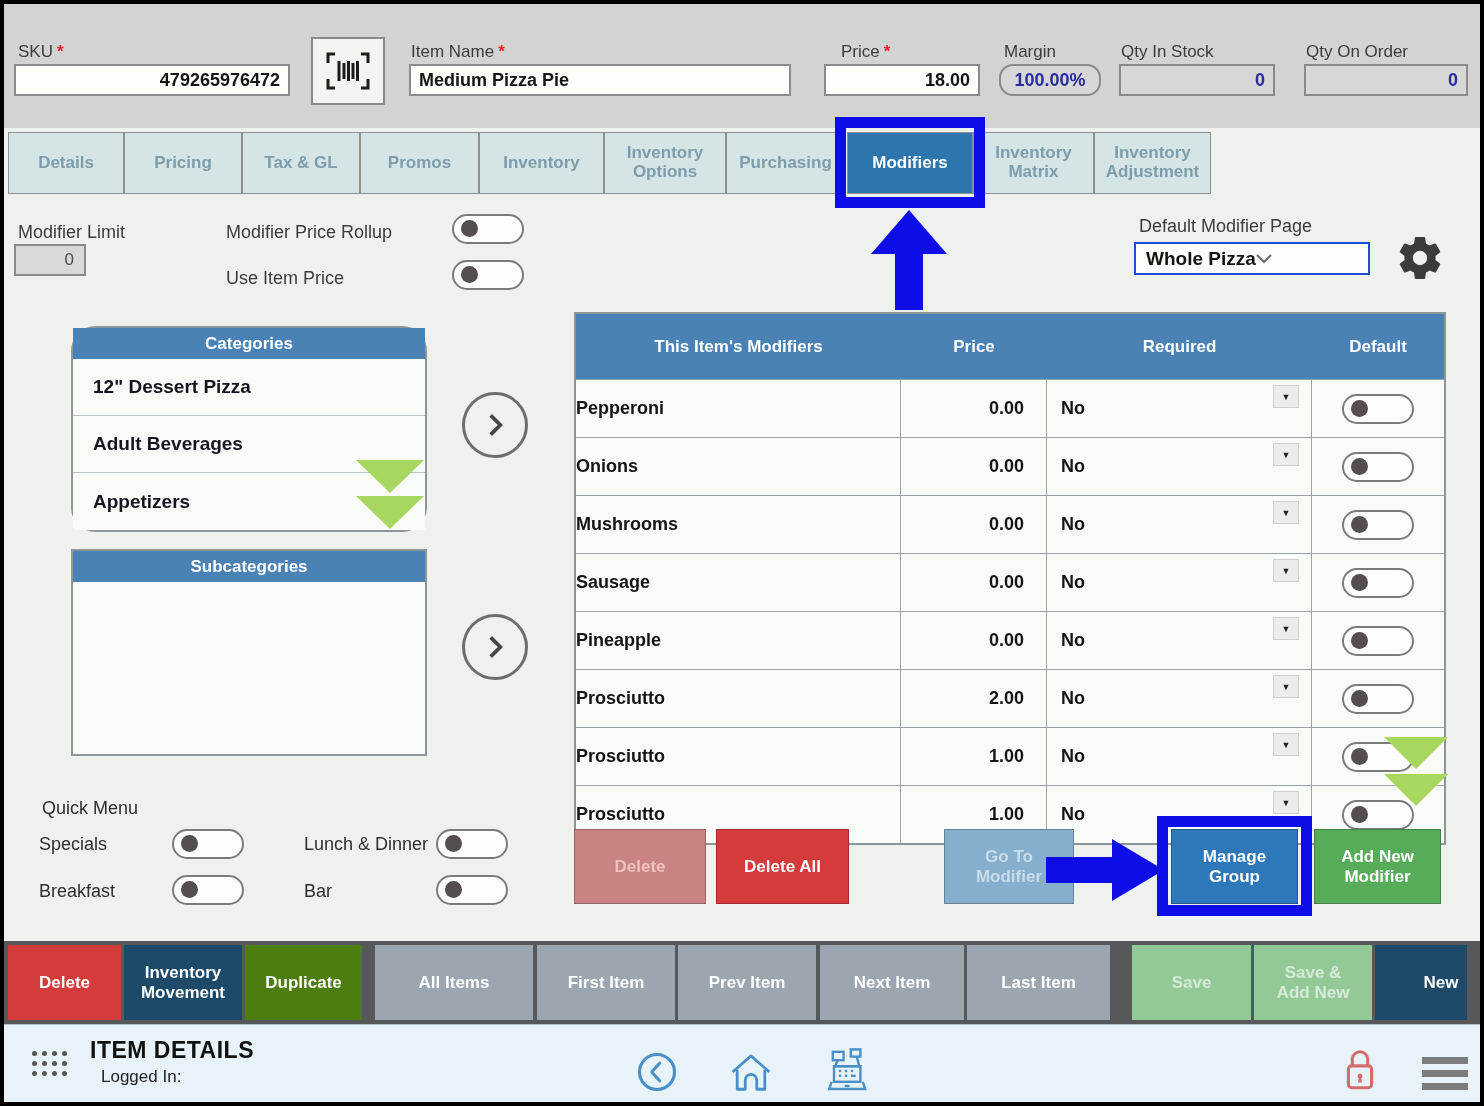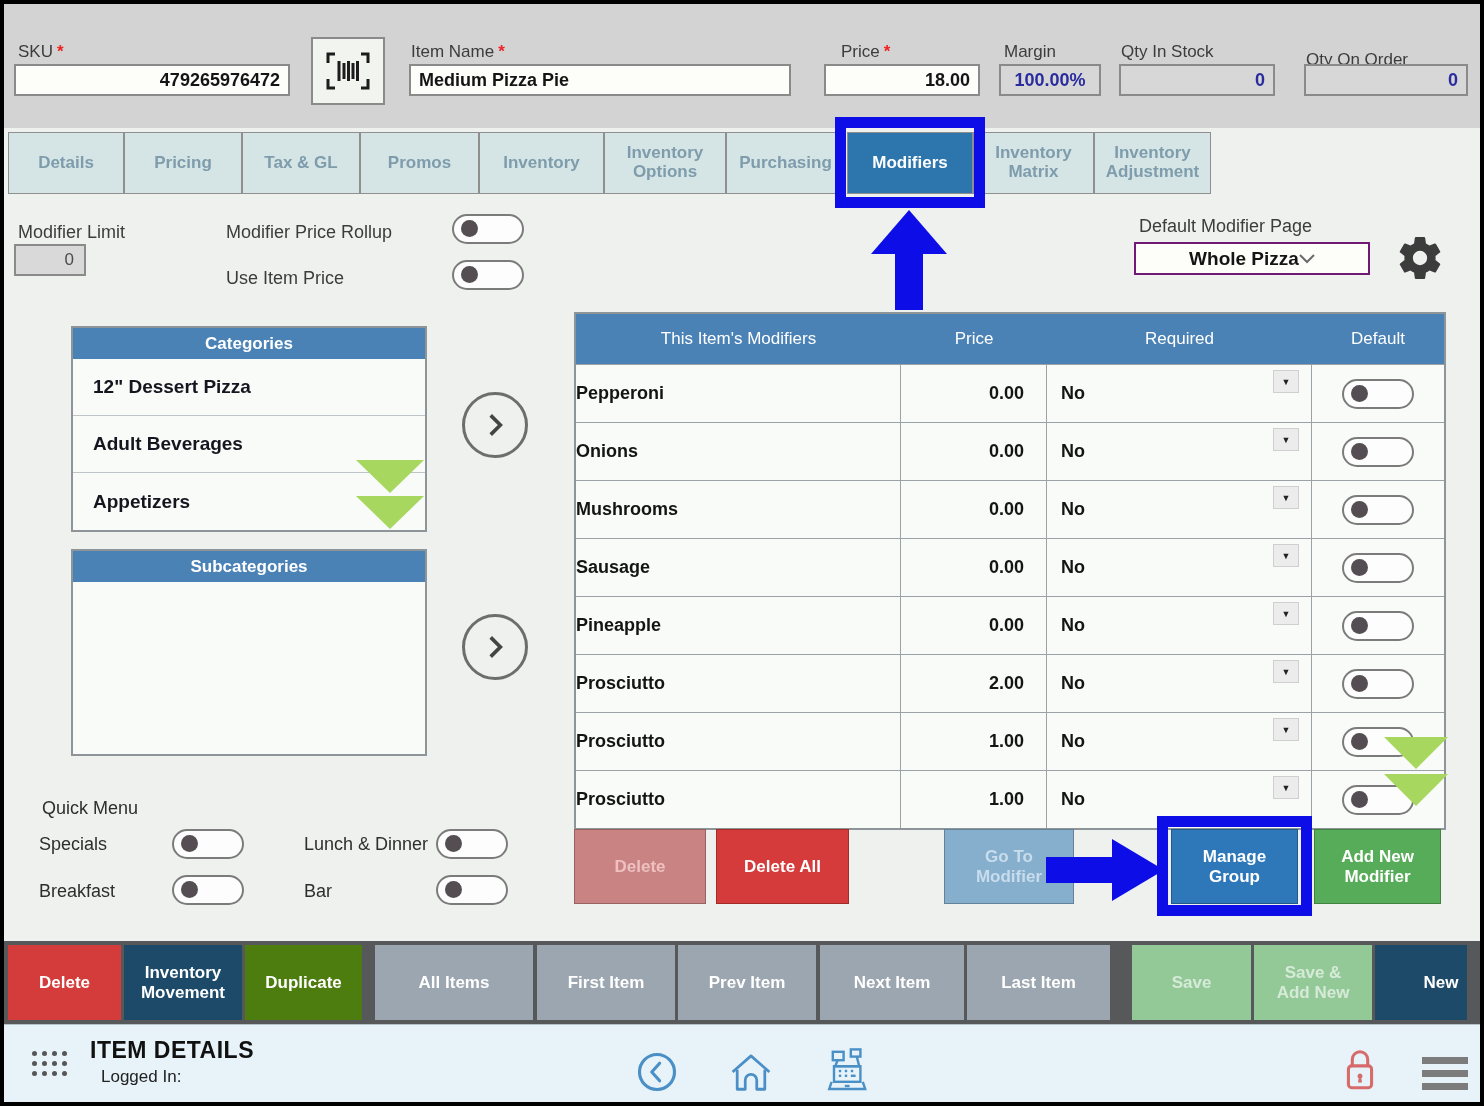--- a/index.html
+++ b/index.html
@@ -110,7 +110,7 @@
     <div class="lbl" style="left:1117px;top:38px;">Qty In Stock</div>
     <div class="inp disabled right" style="left:1115px;top:60px;width:156px;height:32px;">0</div>
 
-    <div class="lbl" style="left:1302px;top:38px;margin-top:8px;">Qty On Order</div>
+    <div class="lbl" style="left:1302px;top:38px;">Qty On Order</div>
     <div class="inp disabled right" style="left:1300px;top:60px;width:164px;height:32px;">0</div>
   </div>
 

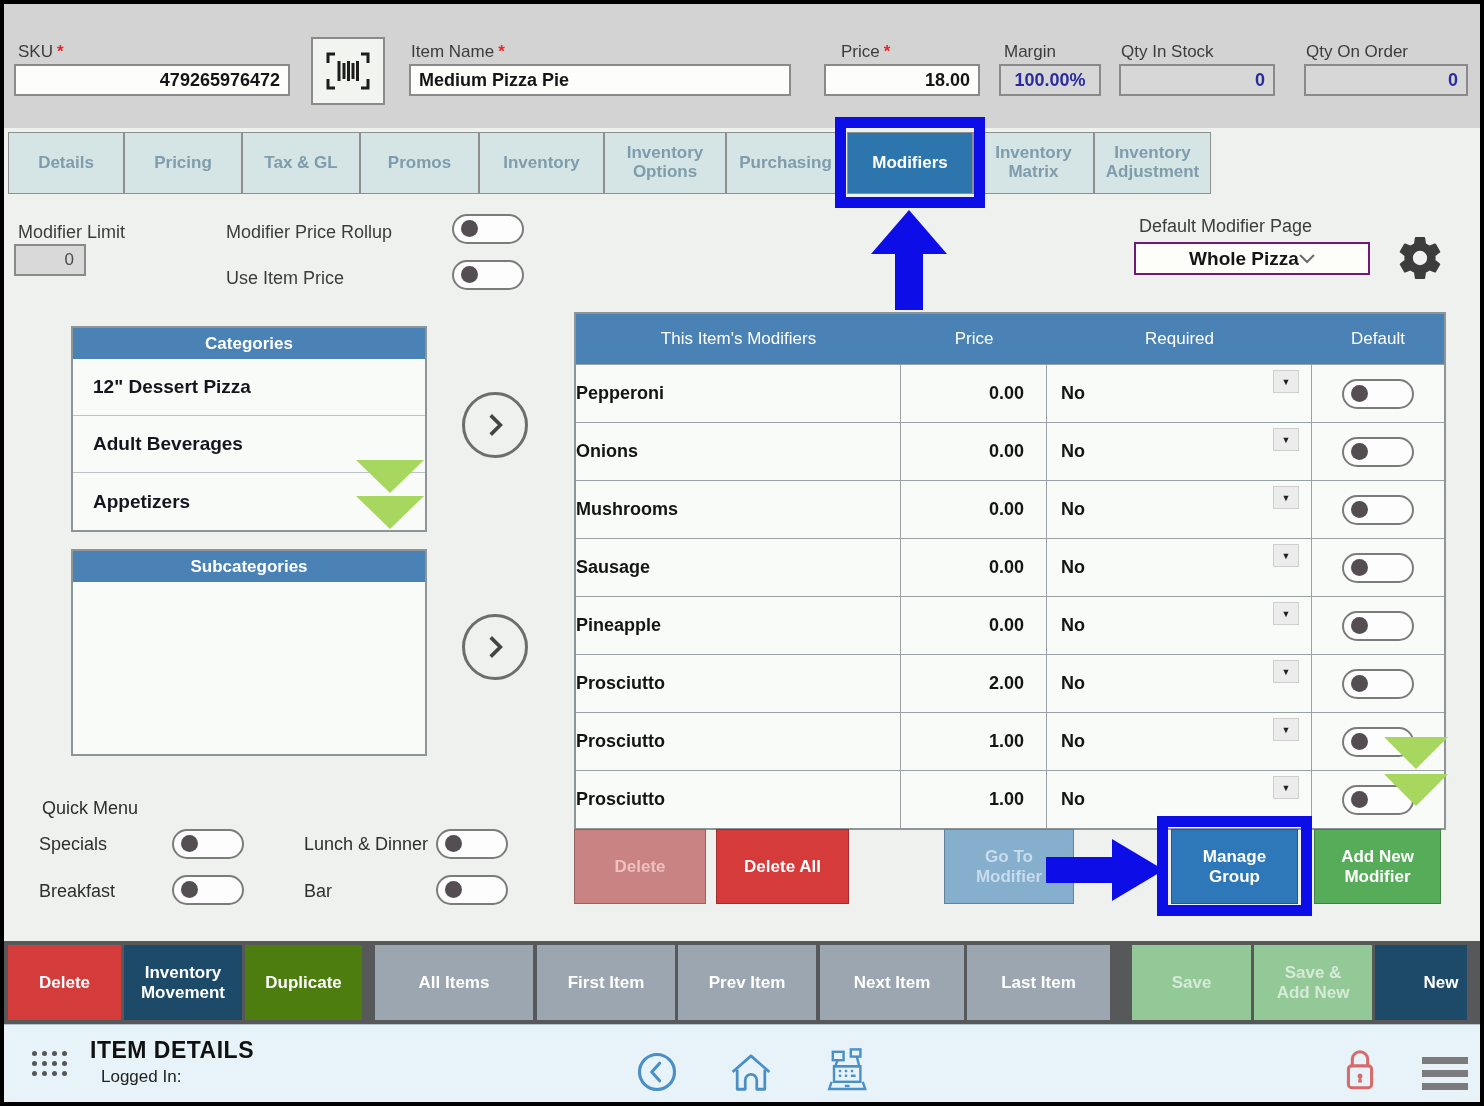--- a/index.html
+++ b/index.html
@@ -14,7 +14,7 @@
   .inp.right{justify-content:flex-end;padding-right:8px;}
   .inp.left{justify-content:flex-start;padding-left:8px;}
   .inp.disabled{background:#d7d7d7;color:#2a2c9e;}
-  .inp.center{justify-content:center;}
+  .inp.center{justify-content:center;border-radius:14px;}
   .barcode-btn{position:absolute;left:307px;top:33px;width:74px;height:68px;background:#f2f4ef;border:2px solid #8a8a8a;display:flex;align-items:center;justify-content:center;}
 
   

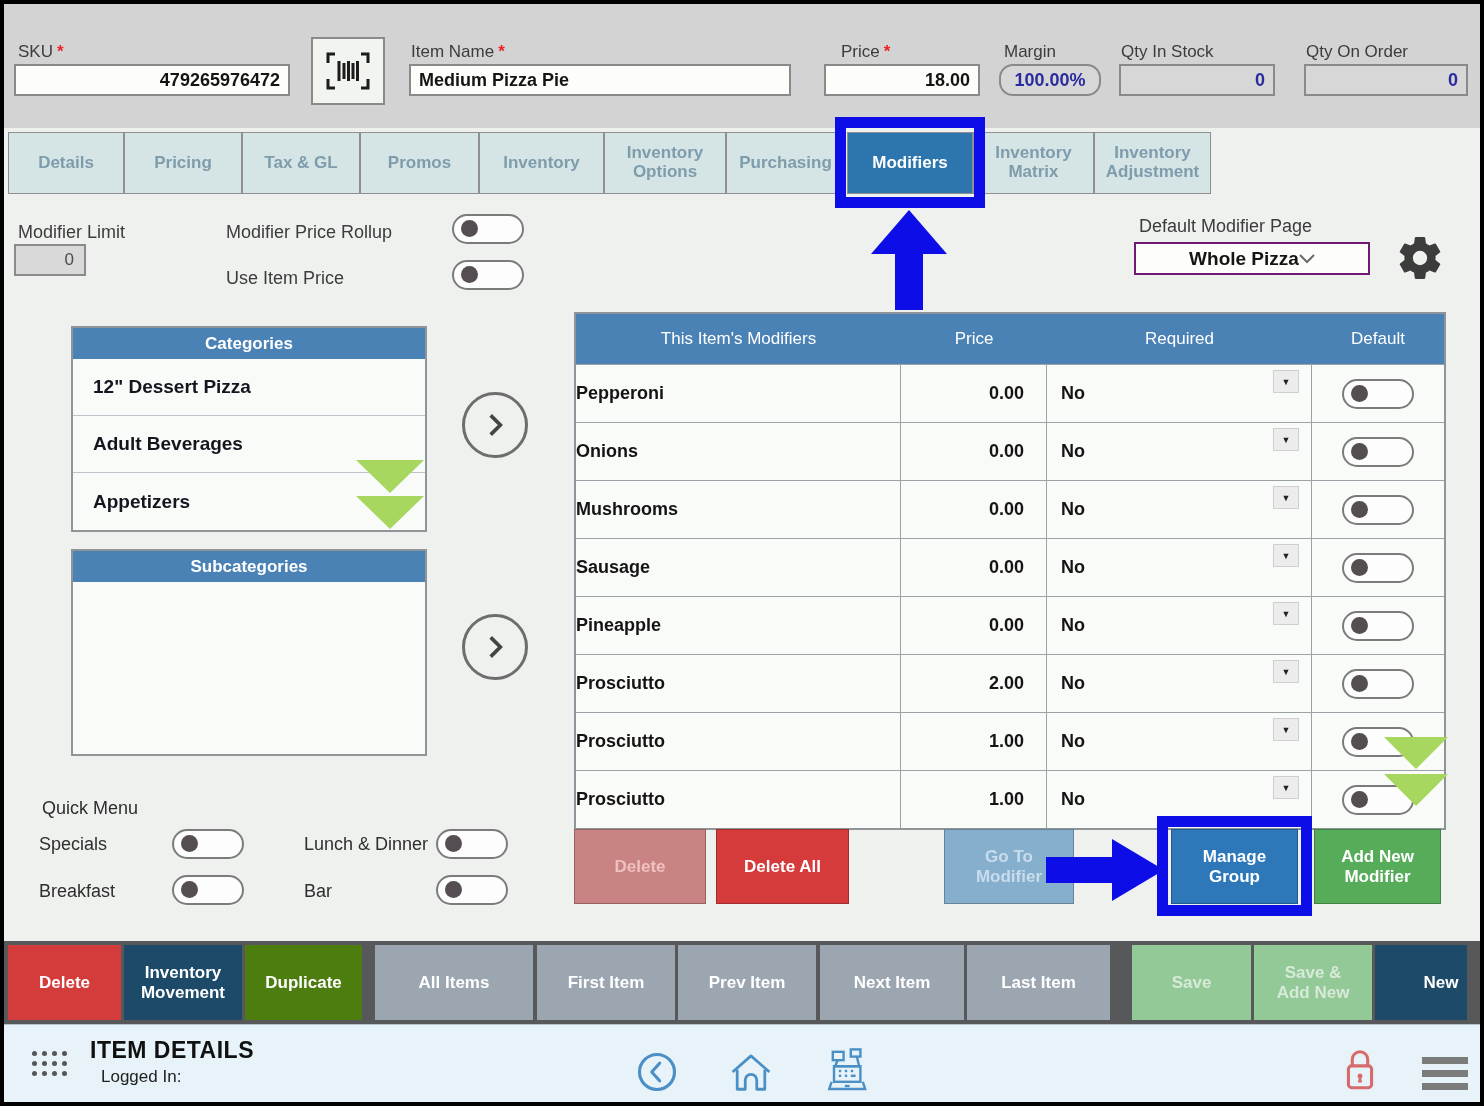--- a/index.html
+++ b/index.html
@@ -30,7 +30,7 @@
   .toggle{display:inline-block;width:72px;height:30px;border:2px solid #7b7b7b;border-radius:16px;background:#fdfdfd;position:relative;}
   .toggle .knob{position:absolute;left:7px;top:4px;width:17px;height:17px;border-radius:50%;background:#544d52;}
   .mini-inp{position:absolute;border:2px solid #8a8a8a;background:#d9d9d9;font-size:17px;color:#4c4c4c;display:flex;align-items:center;justify-content:flex-end;padding-right:10px;}
-  .select{position:absolute;border:2px solid #701a75;background:#fdfefa;font-size:19px;font-weight:bold;color:#141414;display:flex;align-items:center;padding:0 10px;justify-content:center;}
+  .select{position:absolute;border:2px solid #1d4ed8;background:#fdfefa;font-size:19px;font-weight:bold;color:#141414;display:flex;align-items:center;padding:0 10px;justify-content:flex-start;}
   .gear{position:absolute;width:52px;height:52px;}
 
   

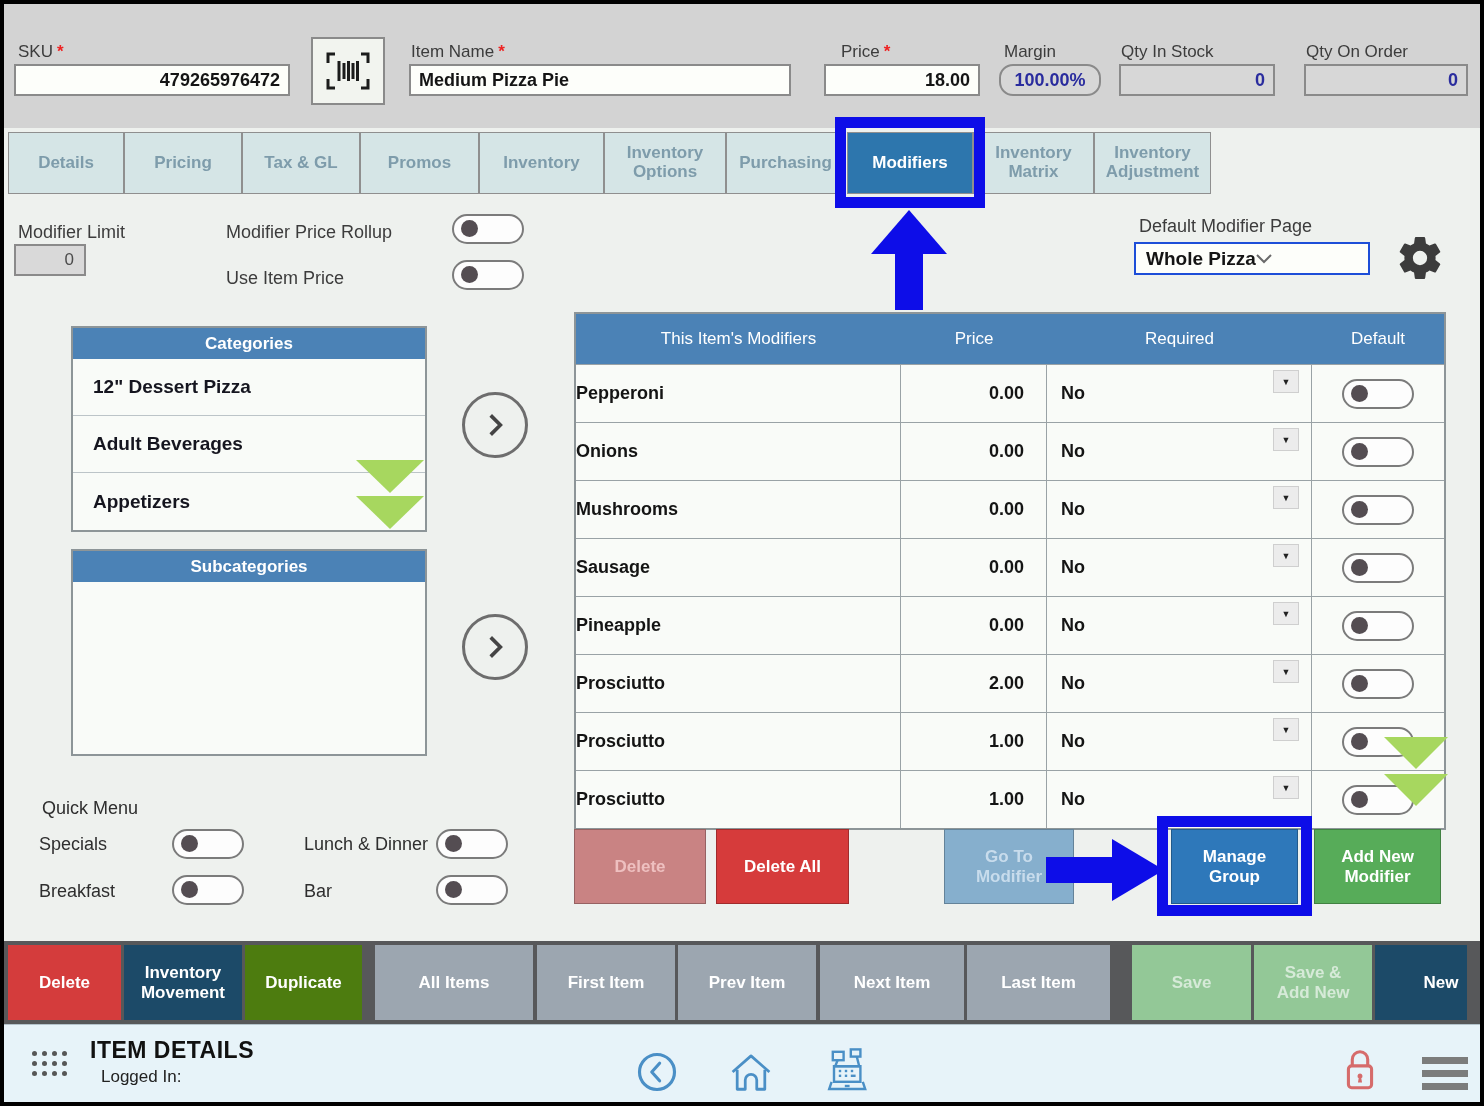--- a/index.html
+++ b/index.html
@@ -156,7 +156,7 @@
     </svg>
   </div>
 
-  <div class="panel" style="left:67px;top:322px;">
+  <div class="panel" style="left:67px;top:322px;border-radius:25px;">
     <div class="panel-hd">Categories</div>
     <div class="cat-item">12" Dessert Pizza</div>
     <div class="cat-item">Adult Beverages</div>

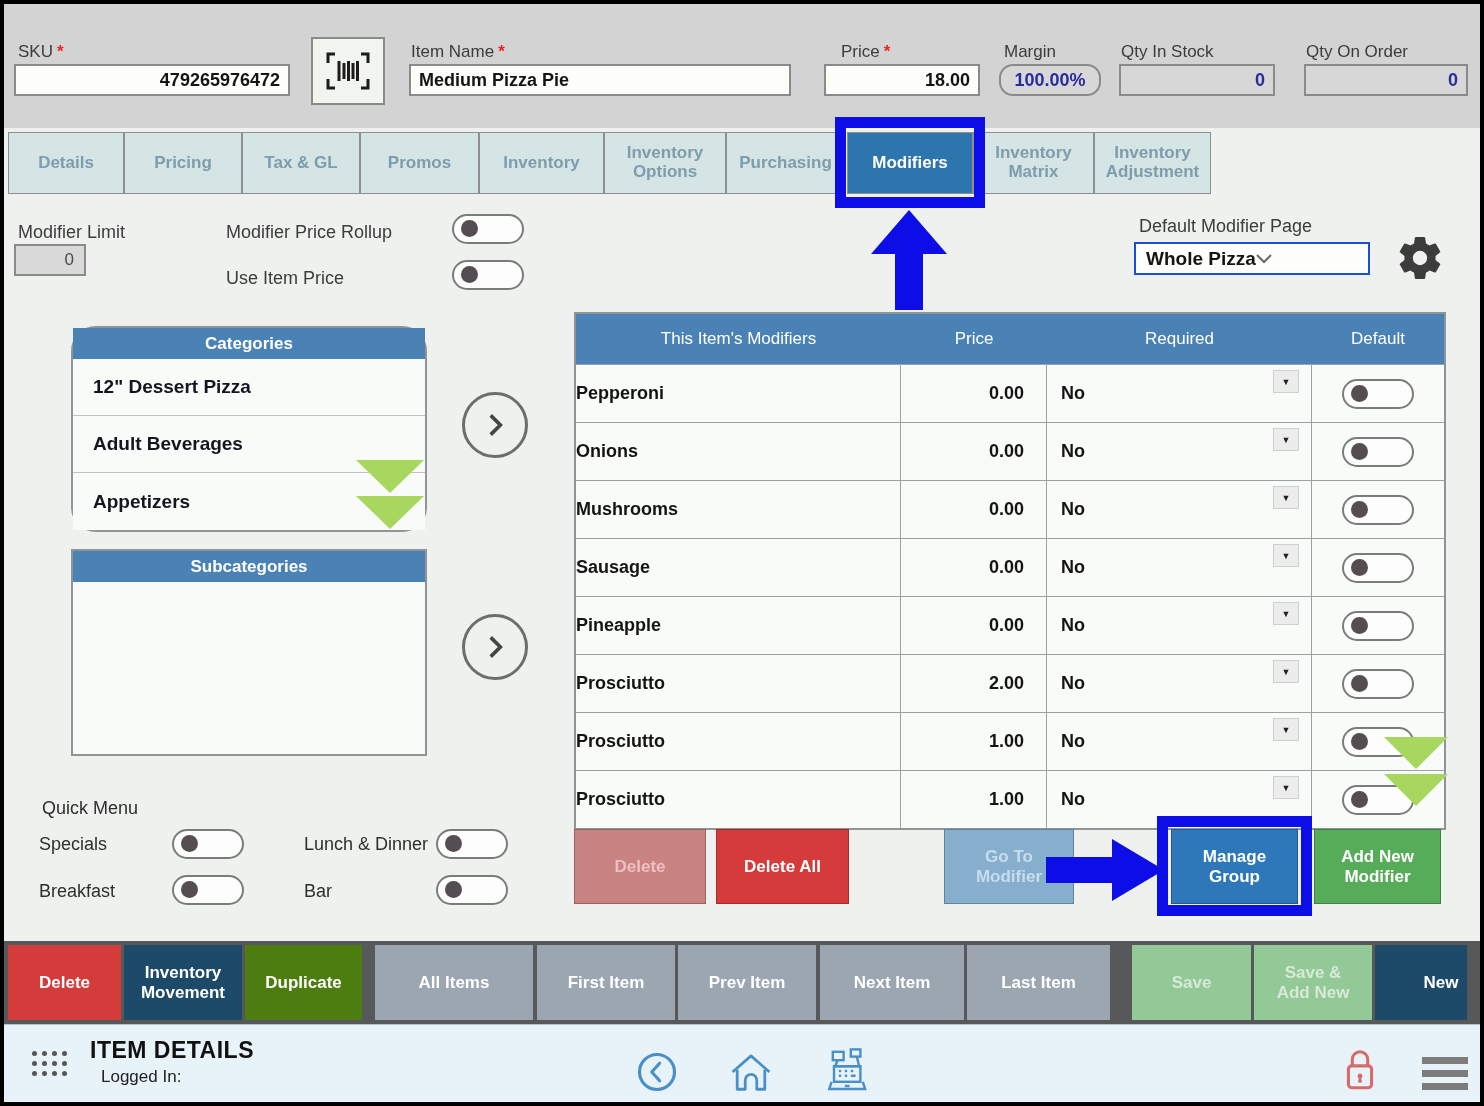--- a/index.html
+++ b/index.html
@@ -42,7 +42,7 @@
 
   
   .mtable{position:absolute;left:570px;top:308px;width:872px;border:2px solid #8d9598;}
-  .mhead{display:grid;grid-template-columns:325px 146px 265px 132px;height:50px;background:#4b82b6;color:#fff;font-size:17px;font-weight:normal;}
+  .mhead{display:grid;grid-template-columns:325px 146px 265px 132px;height:65px;background:#4b82b6;color:#fff;font-size:17px;font-weight:bold;}
   .mhead div{display:flex;align-items:center;justify-content:center;}
   .trow{display:grid;grid-template-columns:325px 146px 265px 132px;height:58px;background:#f9fbf8;border-top:1px solid #9aa2a6;}
   .td{display:flex;align-items:center;border-right:1px solid #9aa2a6;position:relative;font-size:18px;font-weight:bold;color:#141414;}

